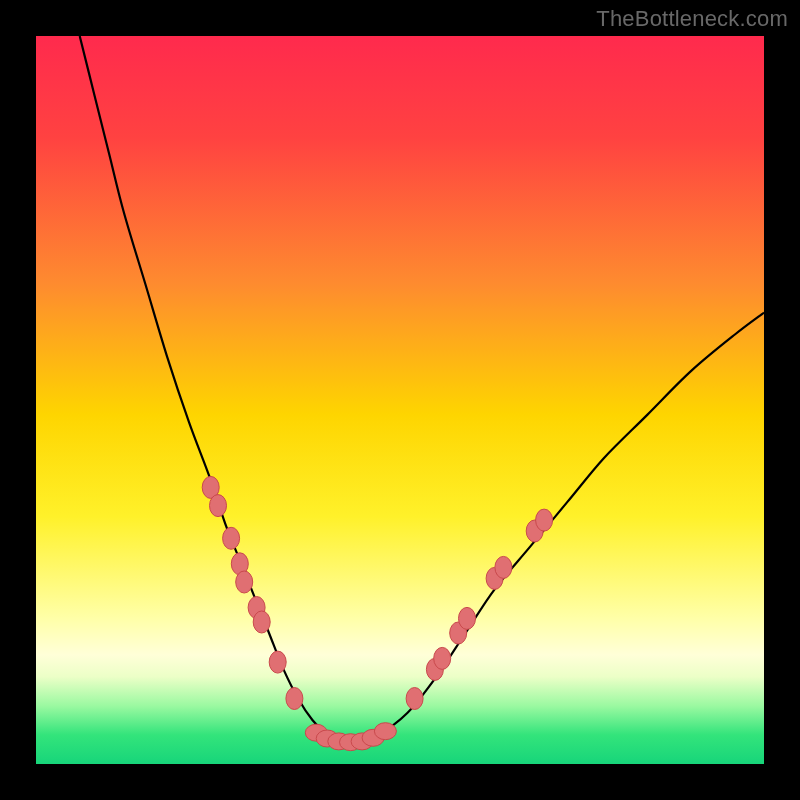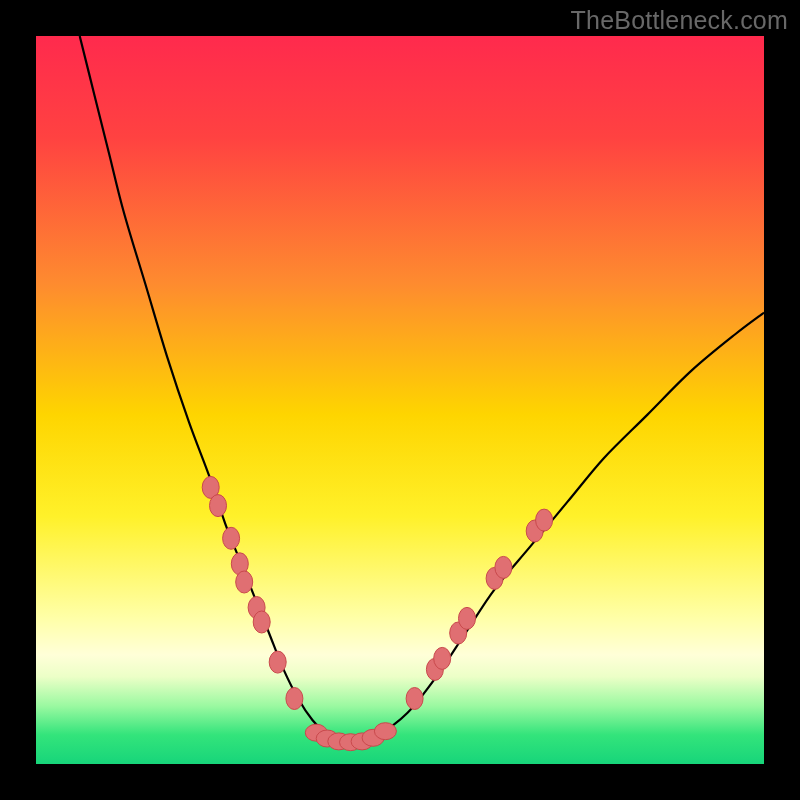--- a/index.html
+++ b/index.html
@@ -32,7 +32,7 @@
     top: 6px;
     right: 12px;
     color: #686868;
-    font-size: 25px;
+    font-size: 22px;
     font-weight: 400;
     letter-spacing: 0.2px;
   }

